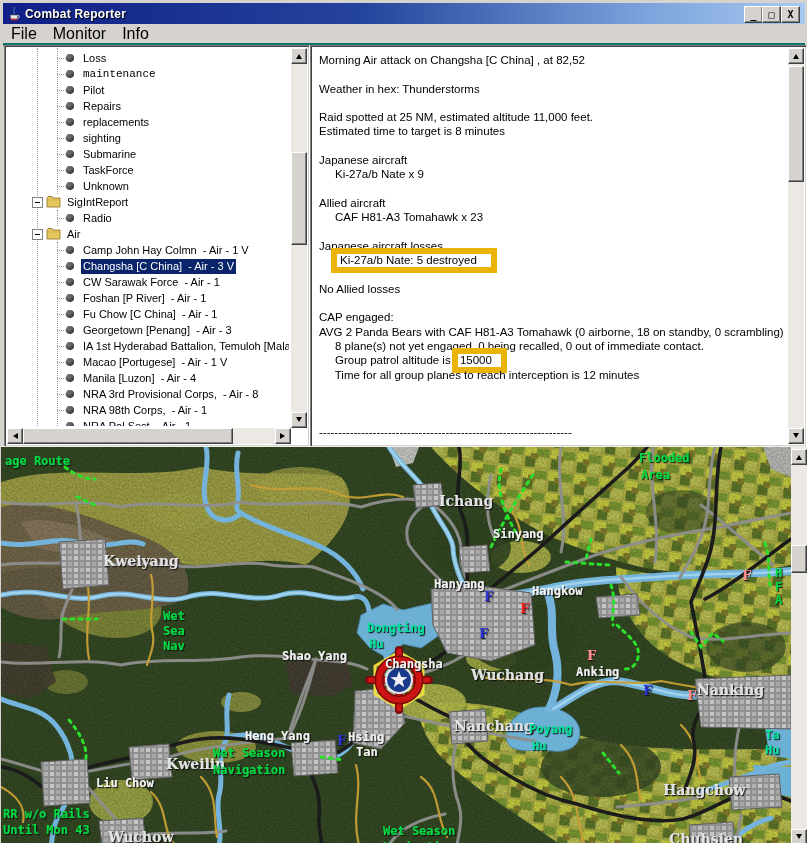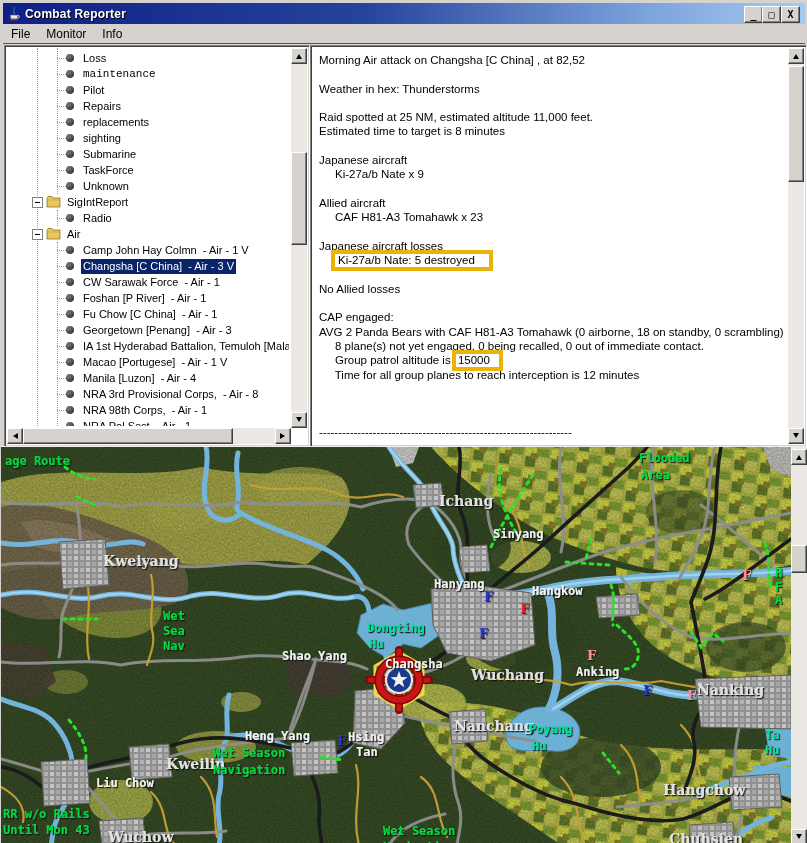--- a/index.html
+++ b/index.html
@@ -19,7 +19,7 @@
       font-family:"DejaVu Sans Mono",monospace;font-size:10px;font-weight:bold;color:#000;}
   
   #menubar{position:absolute;left:2px;top:23px;right:2px;height:19px;background:#d6d3ce;
-      display:flex;align-items:center;font-size:12px;color:#000;border-bottom:1px solid #0f766e;}
+      display:flex;align-items:center;font-size:16px;color:#000;border-bottom:3px solid #0f766e;}
   .menu-item{padding:2px 8px;}
   
   .panel{position:absolute;background:#fff;border:1px solid;border-color:#808080 #fff #fff #808080;

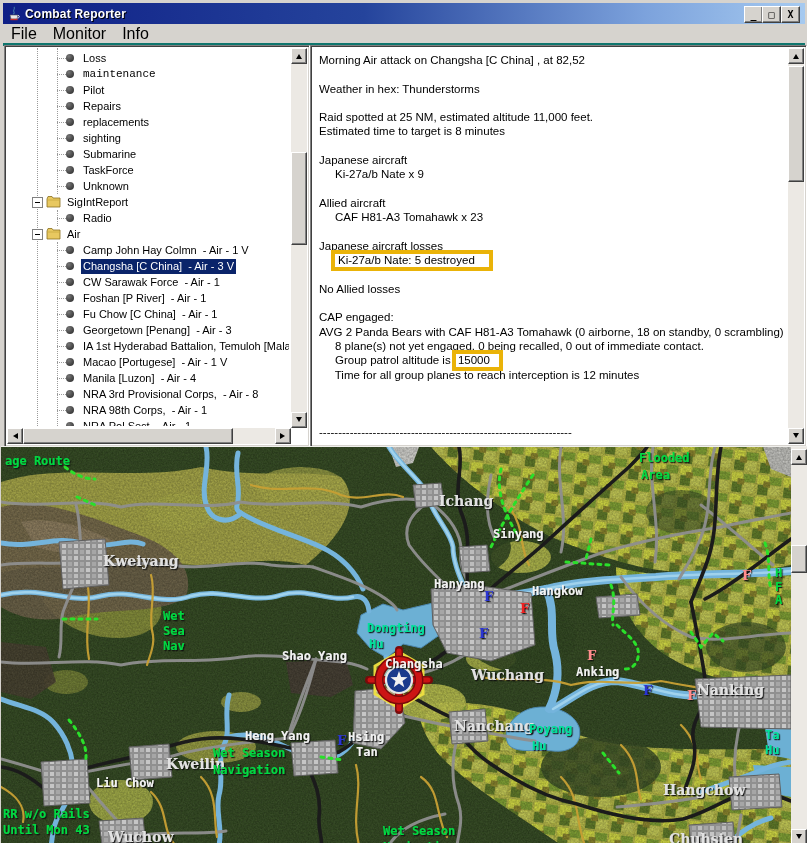--- a/index.html
+++ b/index.html
@@ -43,7 +43,7 @@
   #report-body{position:absolute;left:2px;top:2px;right:20px;bottom:2px;overflow:hidden;
       padding:5px 0 0 6px;font-size:11.5px;color:#000;}
   .rline{white-space:pre;height:14.3px;line-height:14.3px;}
-  .redbox{border:4px solid #eab308;padding:0 14px 1px 3px;margin-left:-4px;}
+  .redbox{border:6px solid #eab308;padding:0 14px 1px 3px;margin-left:-4px;}
   .redbox.tight{padding:0 9px 1px 2px;margin-left:-2px;}
   
   .sb-track{position:absolute;background:#ece9e4;}

